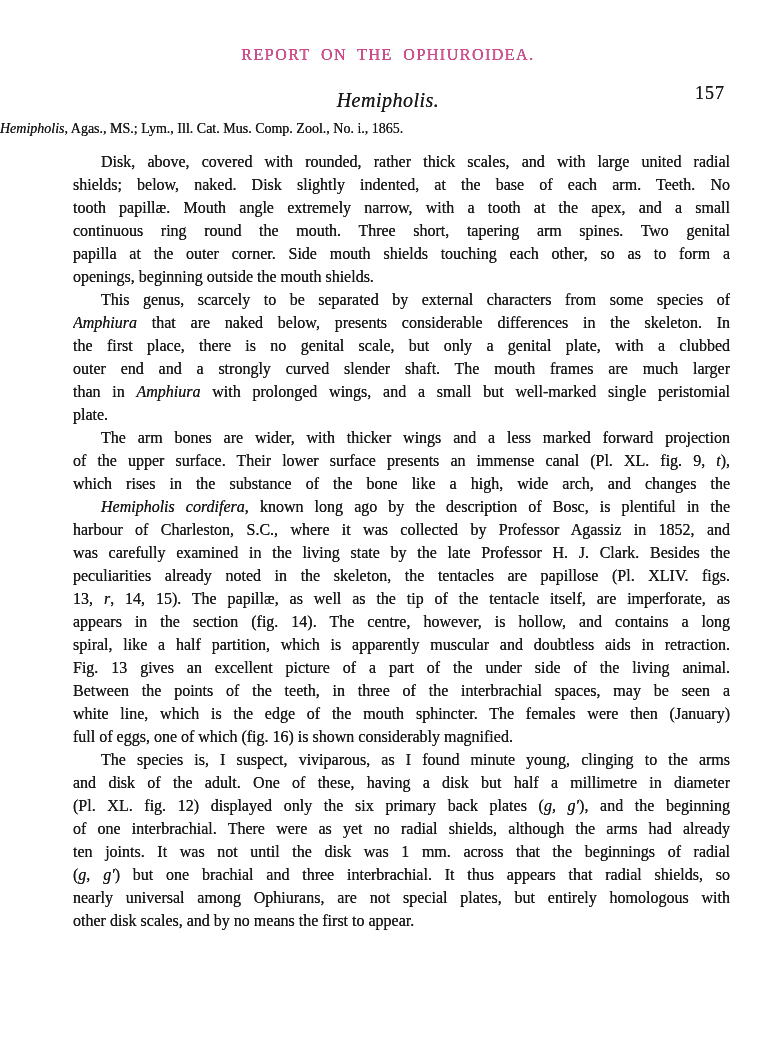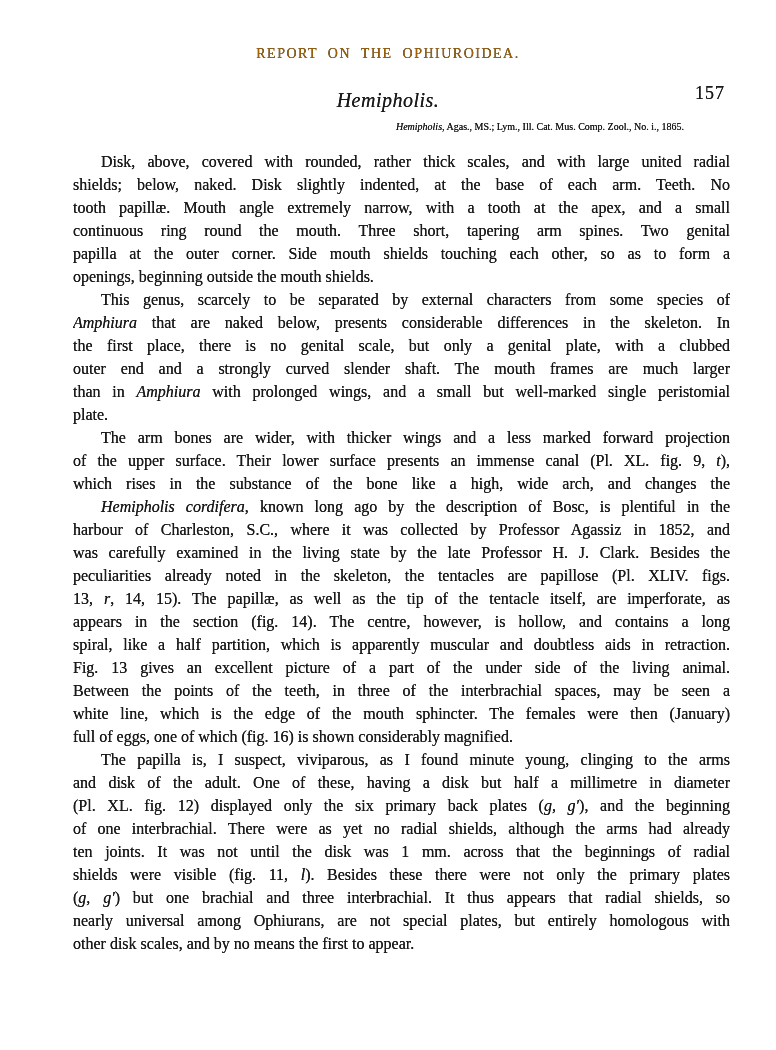--- a/index.html
+++ b/index.html
@@ -26,10 +26,10 @@
   .head-title {
     display: block;
     text-align: center;
-    font-size: 14px;
+    font-size: 16px;
     letter-spacing: 1.5px;
     word-spacing: 5px;
-    color: #a16207;
+    color: #ec4899;
     text-shadow: 0 0 0.5px #1c1c1c;
   }
   .page-num {

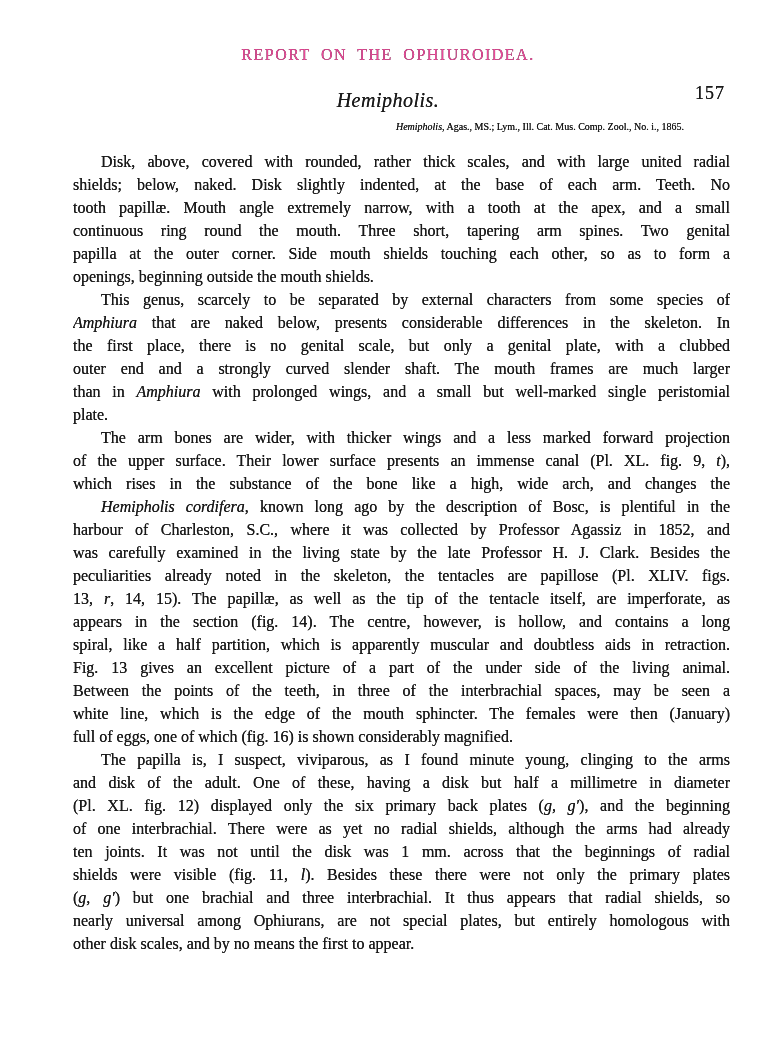--- a/index.html
+++ b/index.html
@@ -59,8 +59,8 @@
     top: 121px;
     left: 0;
     width: 684px;
-    text-align: right;
-    font-size: 10px;
+    text-align: left;
+    font-size: 14px;
     text-shadow: 0 0 0.4px #1a1a1a;
   }
   .body-text {

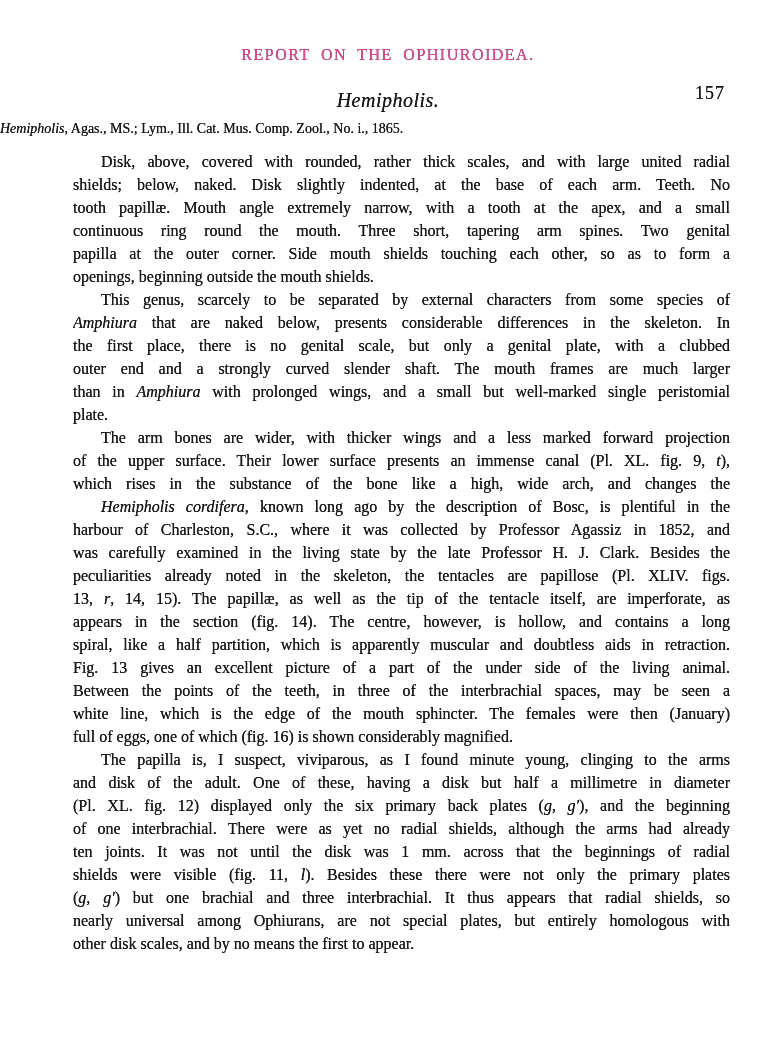--- a/index.html
+++ b/index.html
@@ -130,7 +130,7 @@
         <div class="line last"><span>full of eggs, one of which (fig. 16) is shown considerably magnified.</span></div>
       </div>
       <div class="para">
-        <div class="line first"><span>The papilla is, I suspect, viviparous, as I found minute young, clinging to the arms</span></div>
+        <div class="line first"><span>The species is, I suspect, viviparous, as I found minute young, clinging to the arms</span></div>
         <div class="line"><span>and disk of the adult.  One of these, having a disk but half a millimetre in diameter</span></div>
         <div class="line"><span>(Pl. XL. fig. 12) displayed only the six primary back plates (</span><span class="it">g, g′</span><span>), and the beginning</span></div>
         <div class="line"><span>of one interbrachial.  There were as yet no radial shields, although the arms had already</span></div>

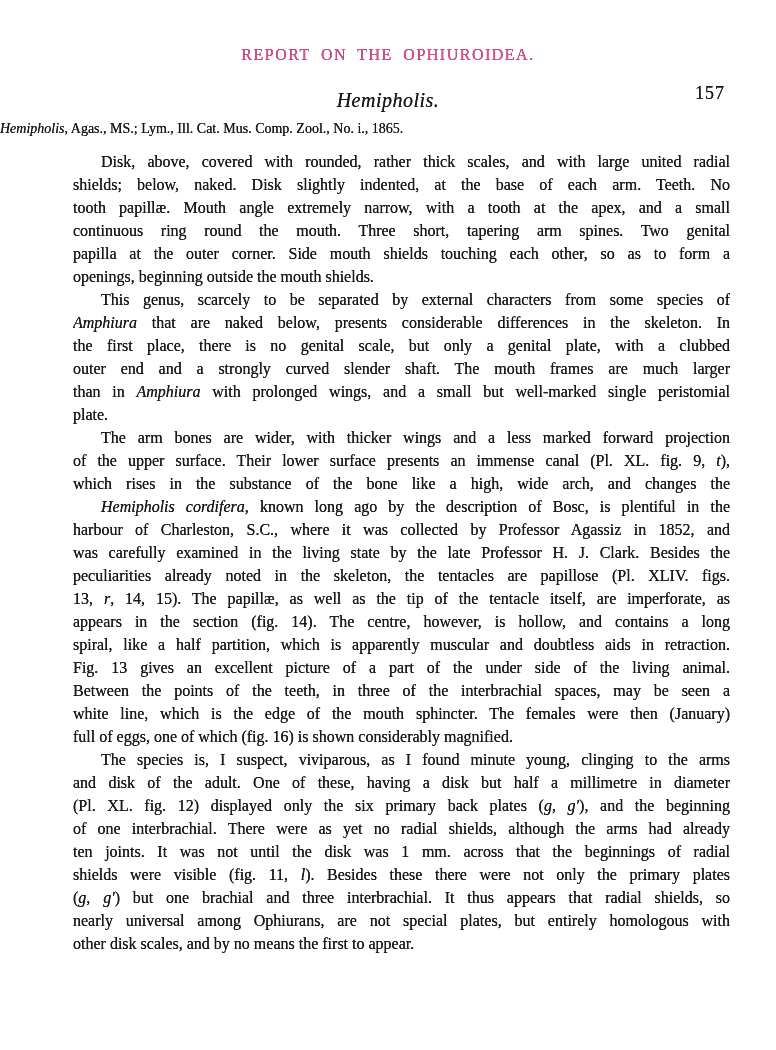--- a/index.html
+++ b/index.html
@@ -135,7 +135,6 @@
         <div class="line"><span>(Pl. XL. fig. 12) displayed only the six primary back plates (</span><span class="it">g, g′</span><span>), and the beginning</span></div>
         <div class="line"><span>of one interbrachial.  There were as yet no radial shields, although the arms had already</span></div>
         <div class="line"><span>ten joints.  It was not until the disk was 1 mm. across that the beginnings of radial</span></div>
-        <div class="line"><span>shields were visible (fig. 11, </span><span class="it">l</span><span>).  Besides these there were not only the primary plates</span></div>
         <div class="line"><span>(</span><span class="it">g, g′</span><span>) but one brachial and three interbrachial.  It thus appears that radial shields, so</span></div>
         <div class="line"><span>nearly universal among Ophiurans, are not special plates, but entirely homologous with</span></div>
         <div class="line last"><span>other disk scales, and by no means the first to appear.</span></div>

